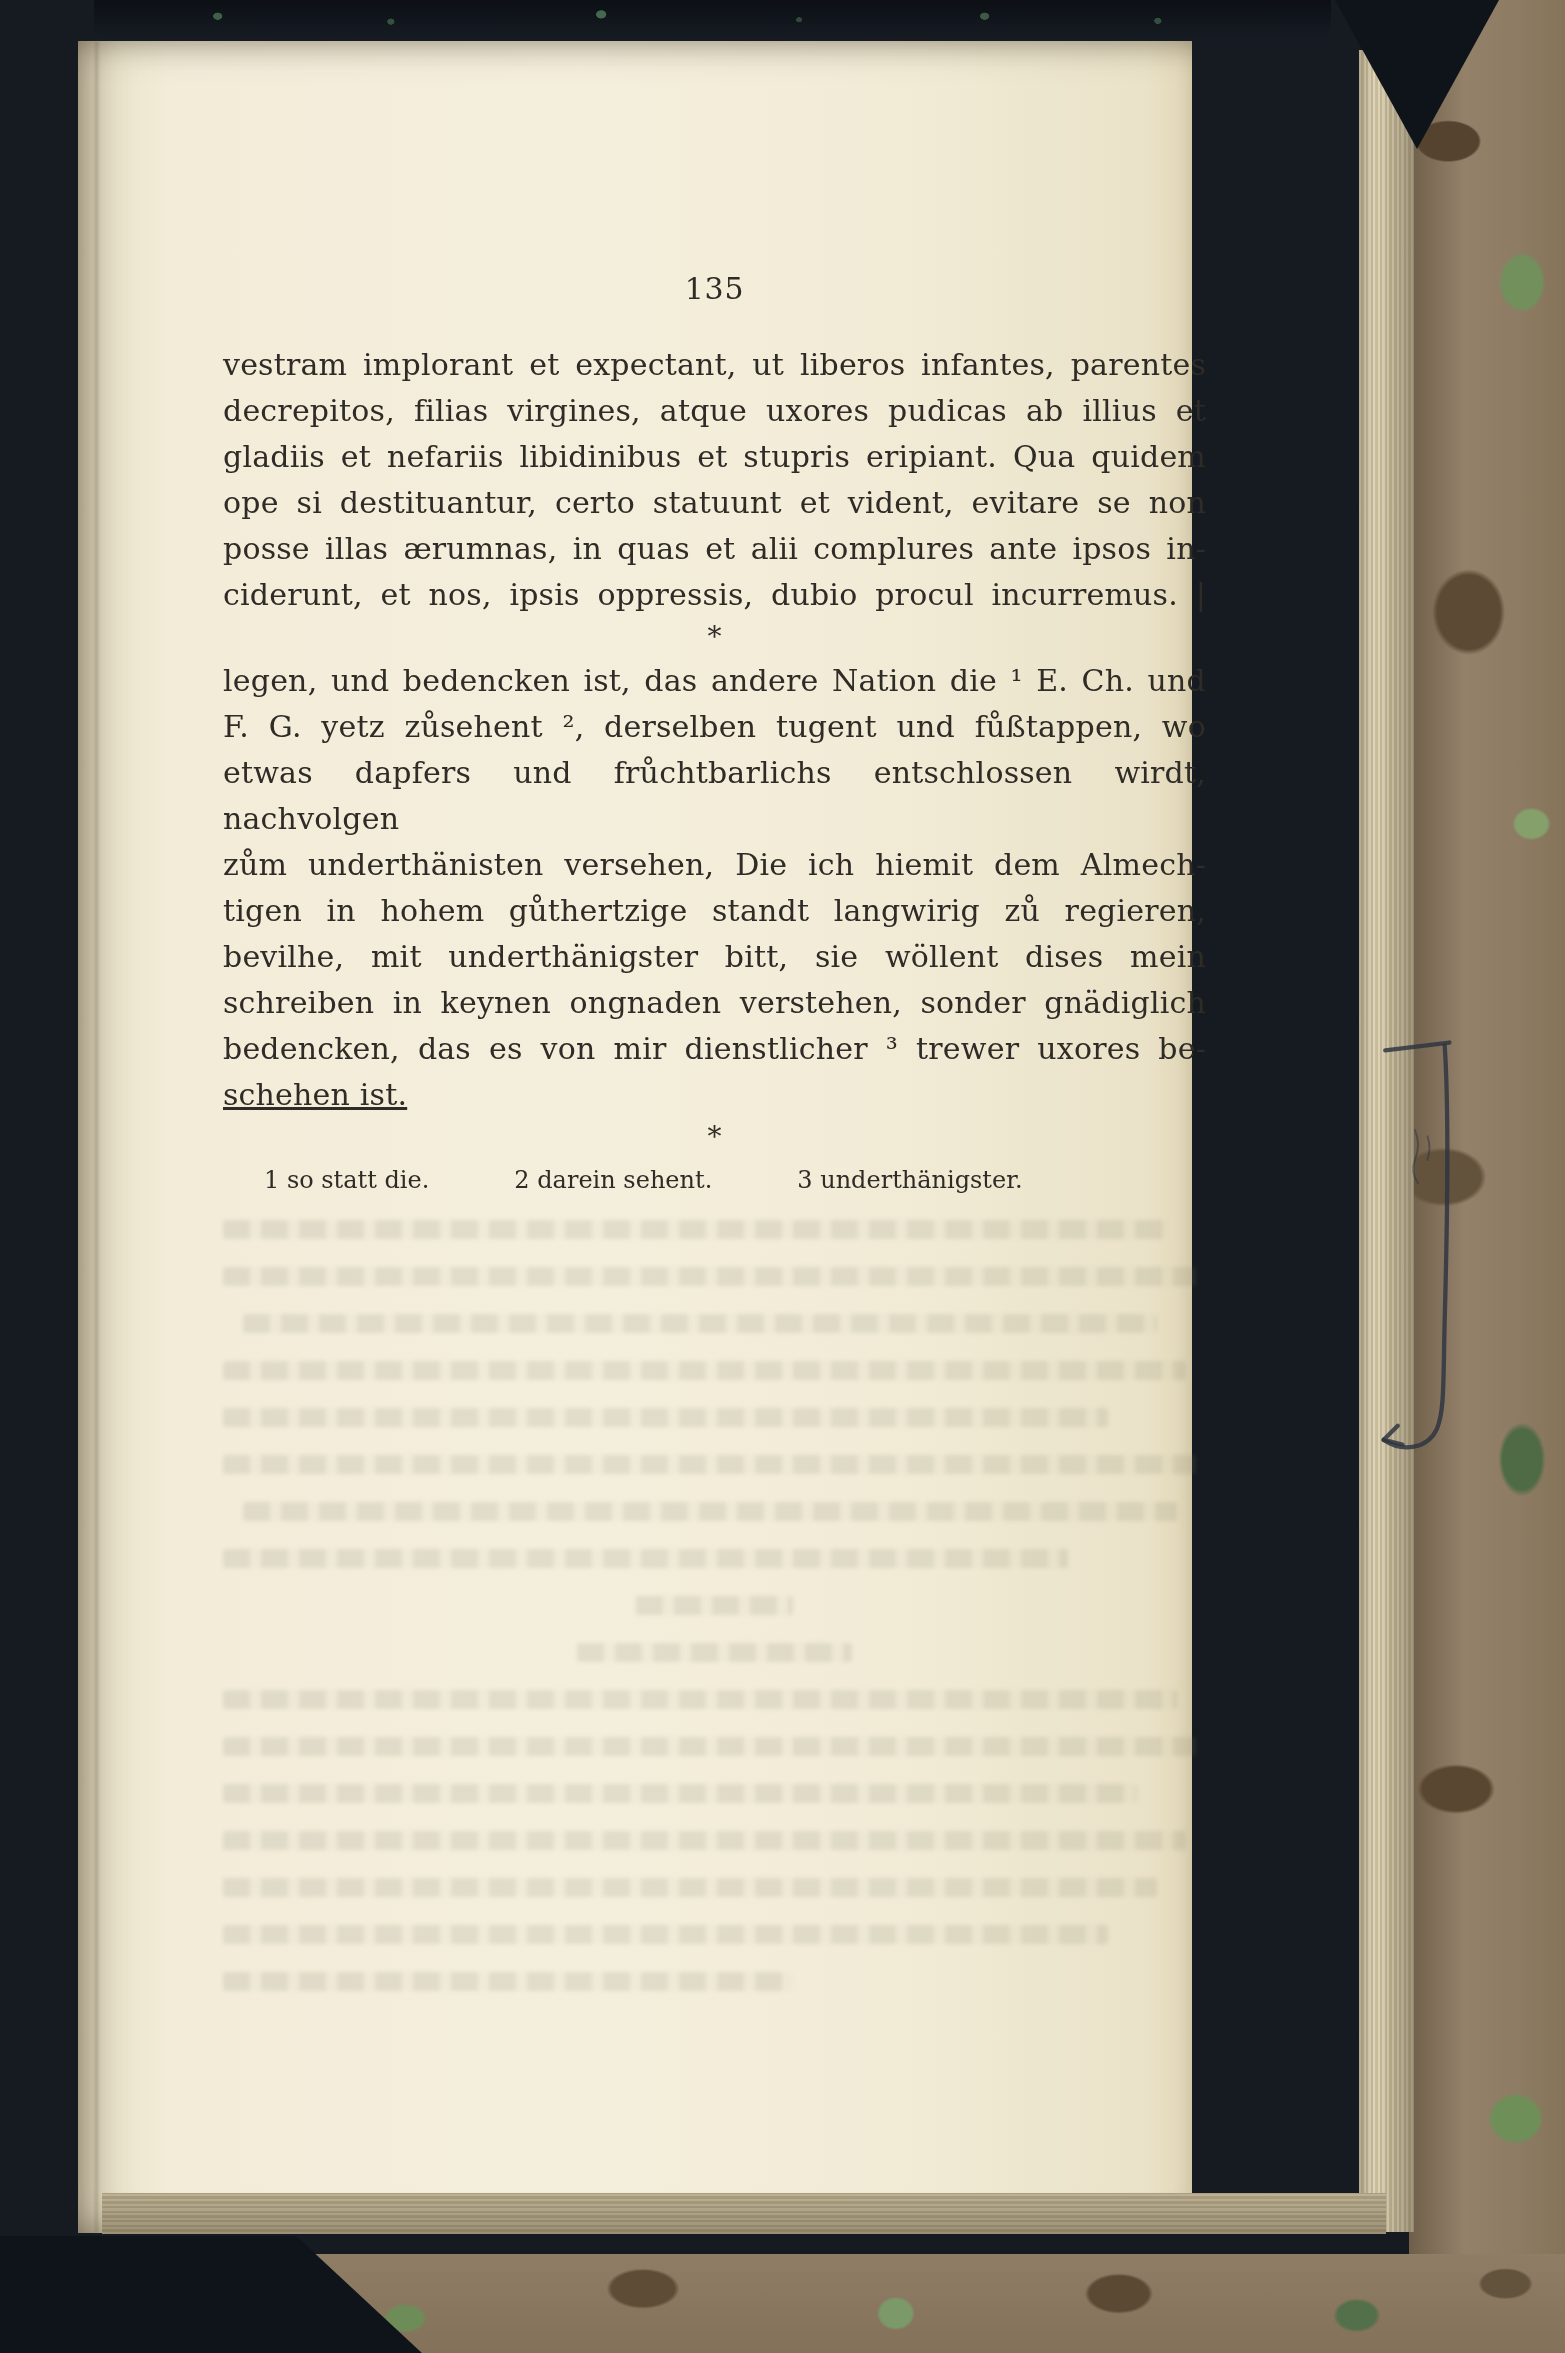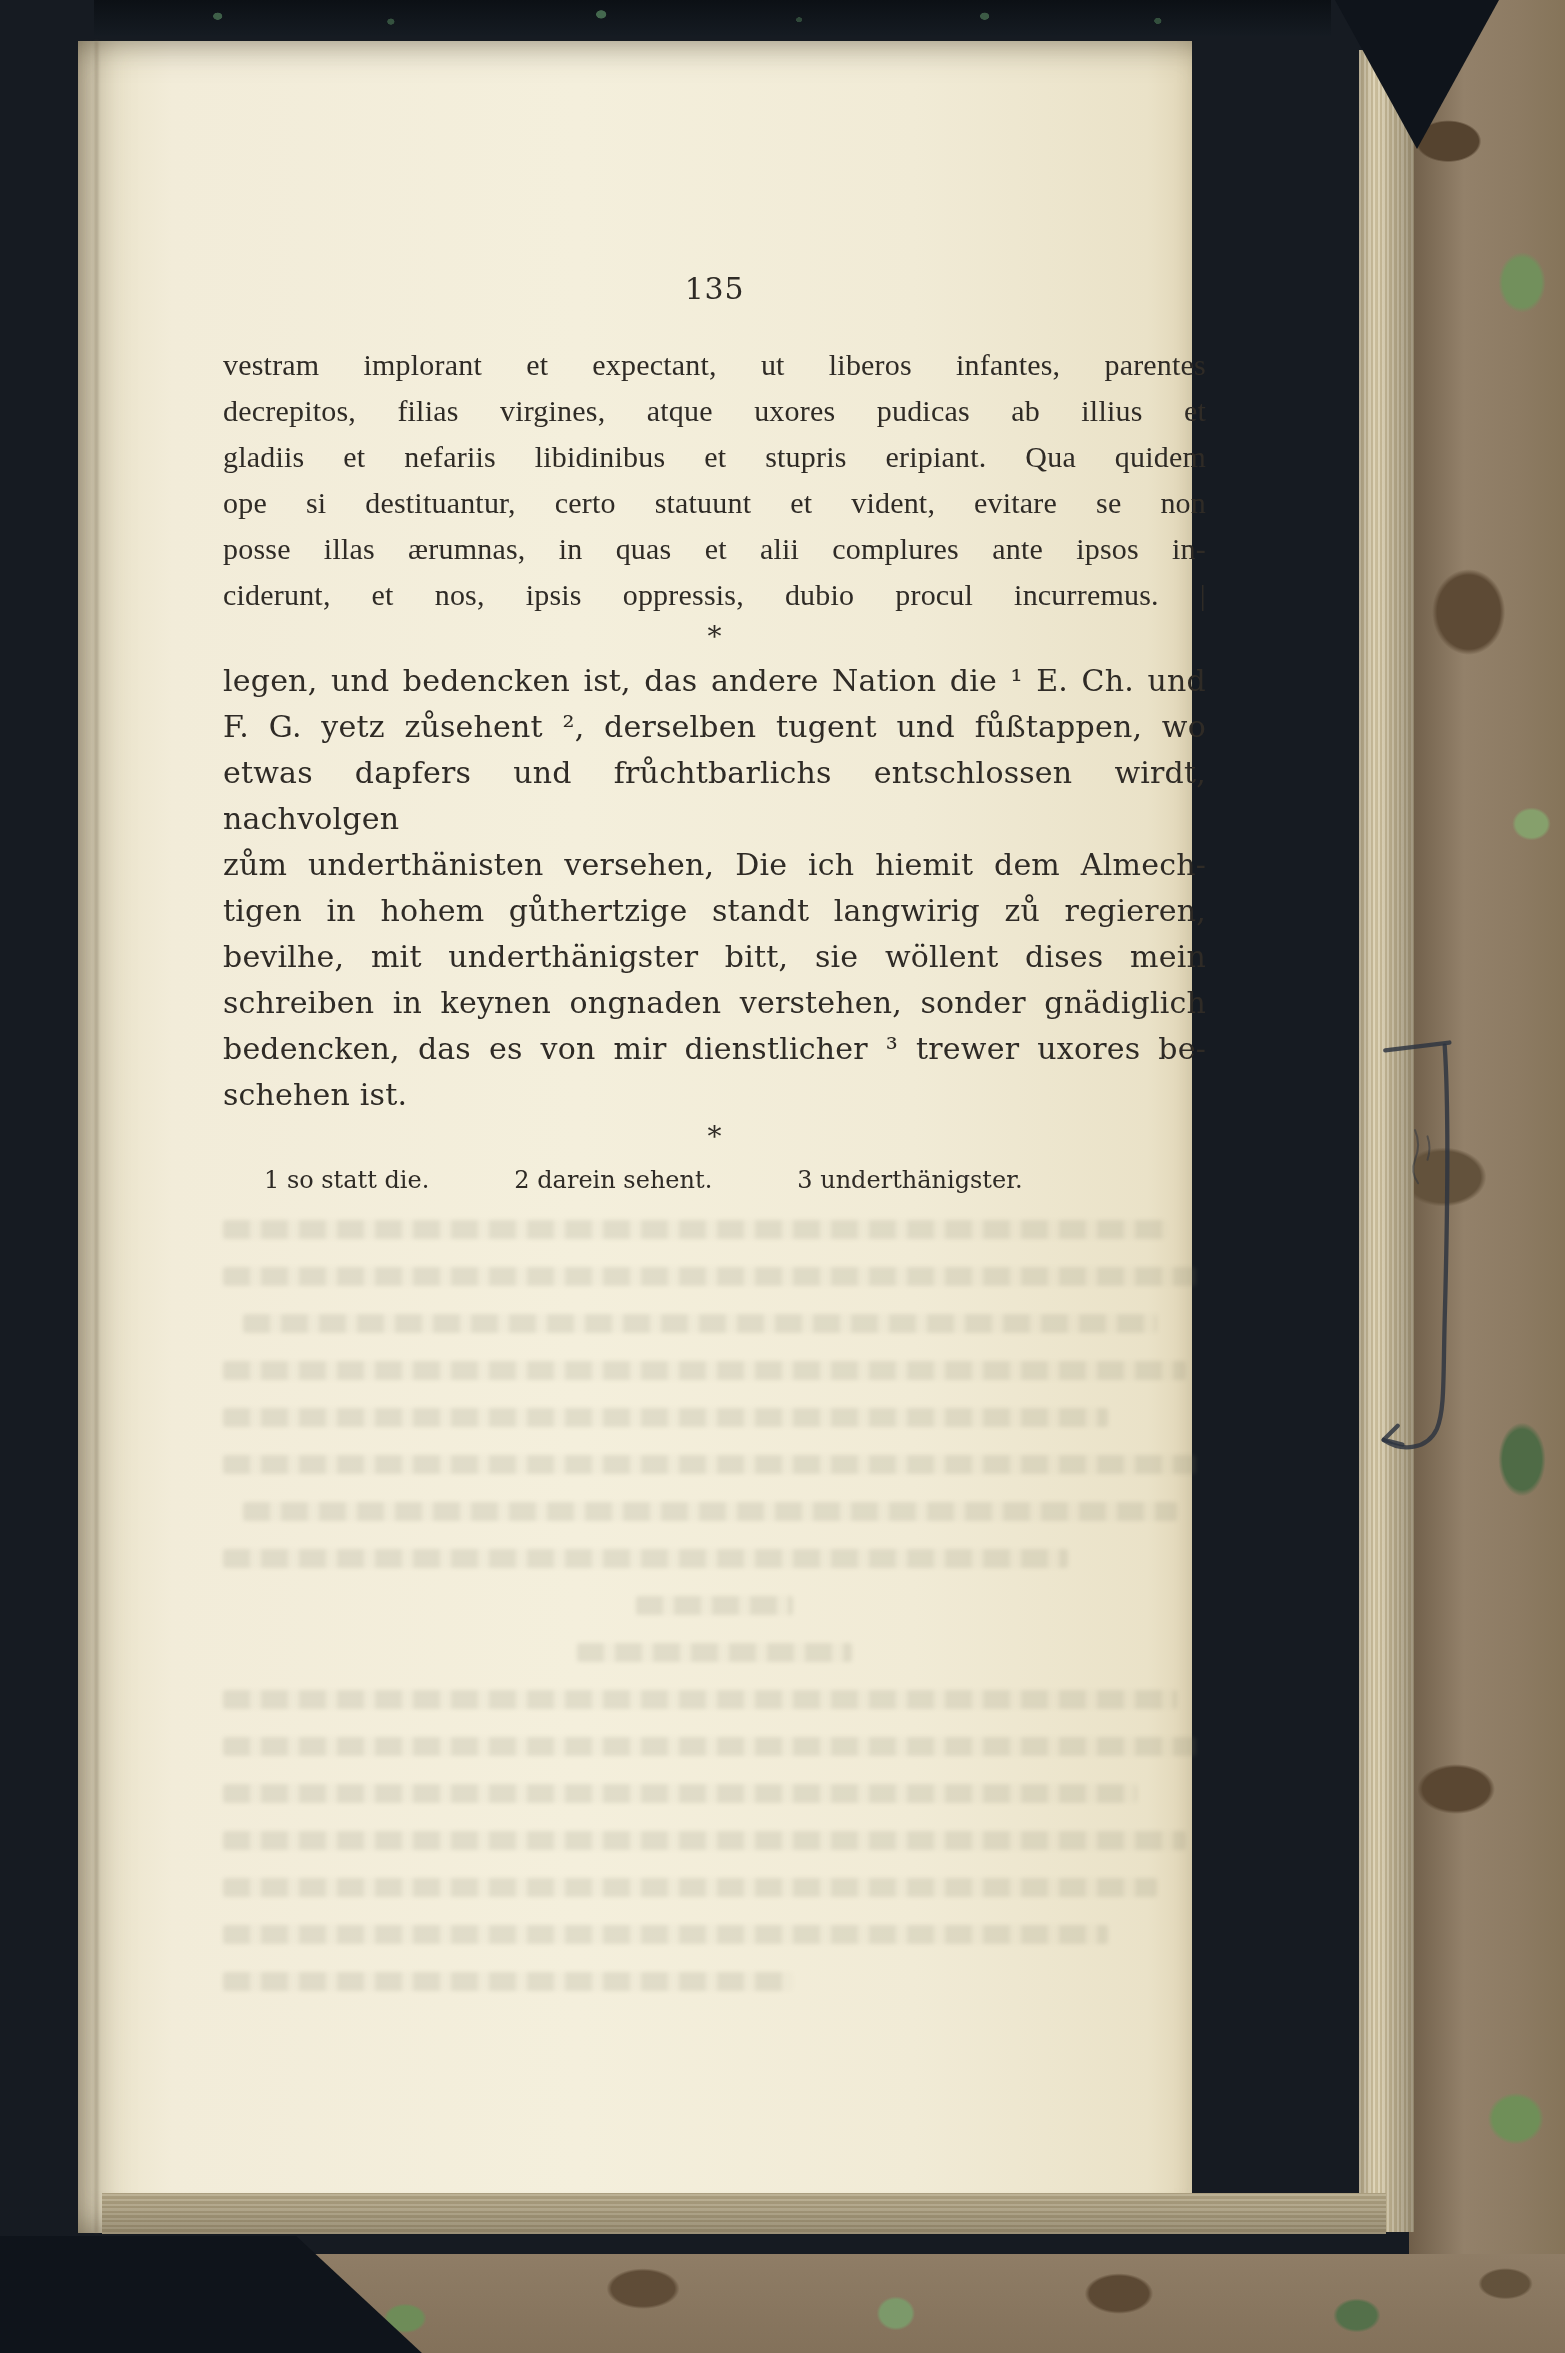--- a/index.html
+++ b/index.html
@@ -109,7 +109,7 @@
     letter-spacing: 0.8px;
   }
   .paragraph { font-size: 30px; letter-spacing: 0.2px; }
-  .paragraph.latin  { margin-top: 34px; font-family: Liberation Serif, serif; }
+  .paragraph.latin  { margin-top: 34px; }
   .paragraph.german { margin-top: 6.3px; }
   .line {
     line-height: 46px;

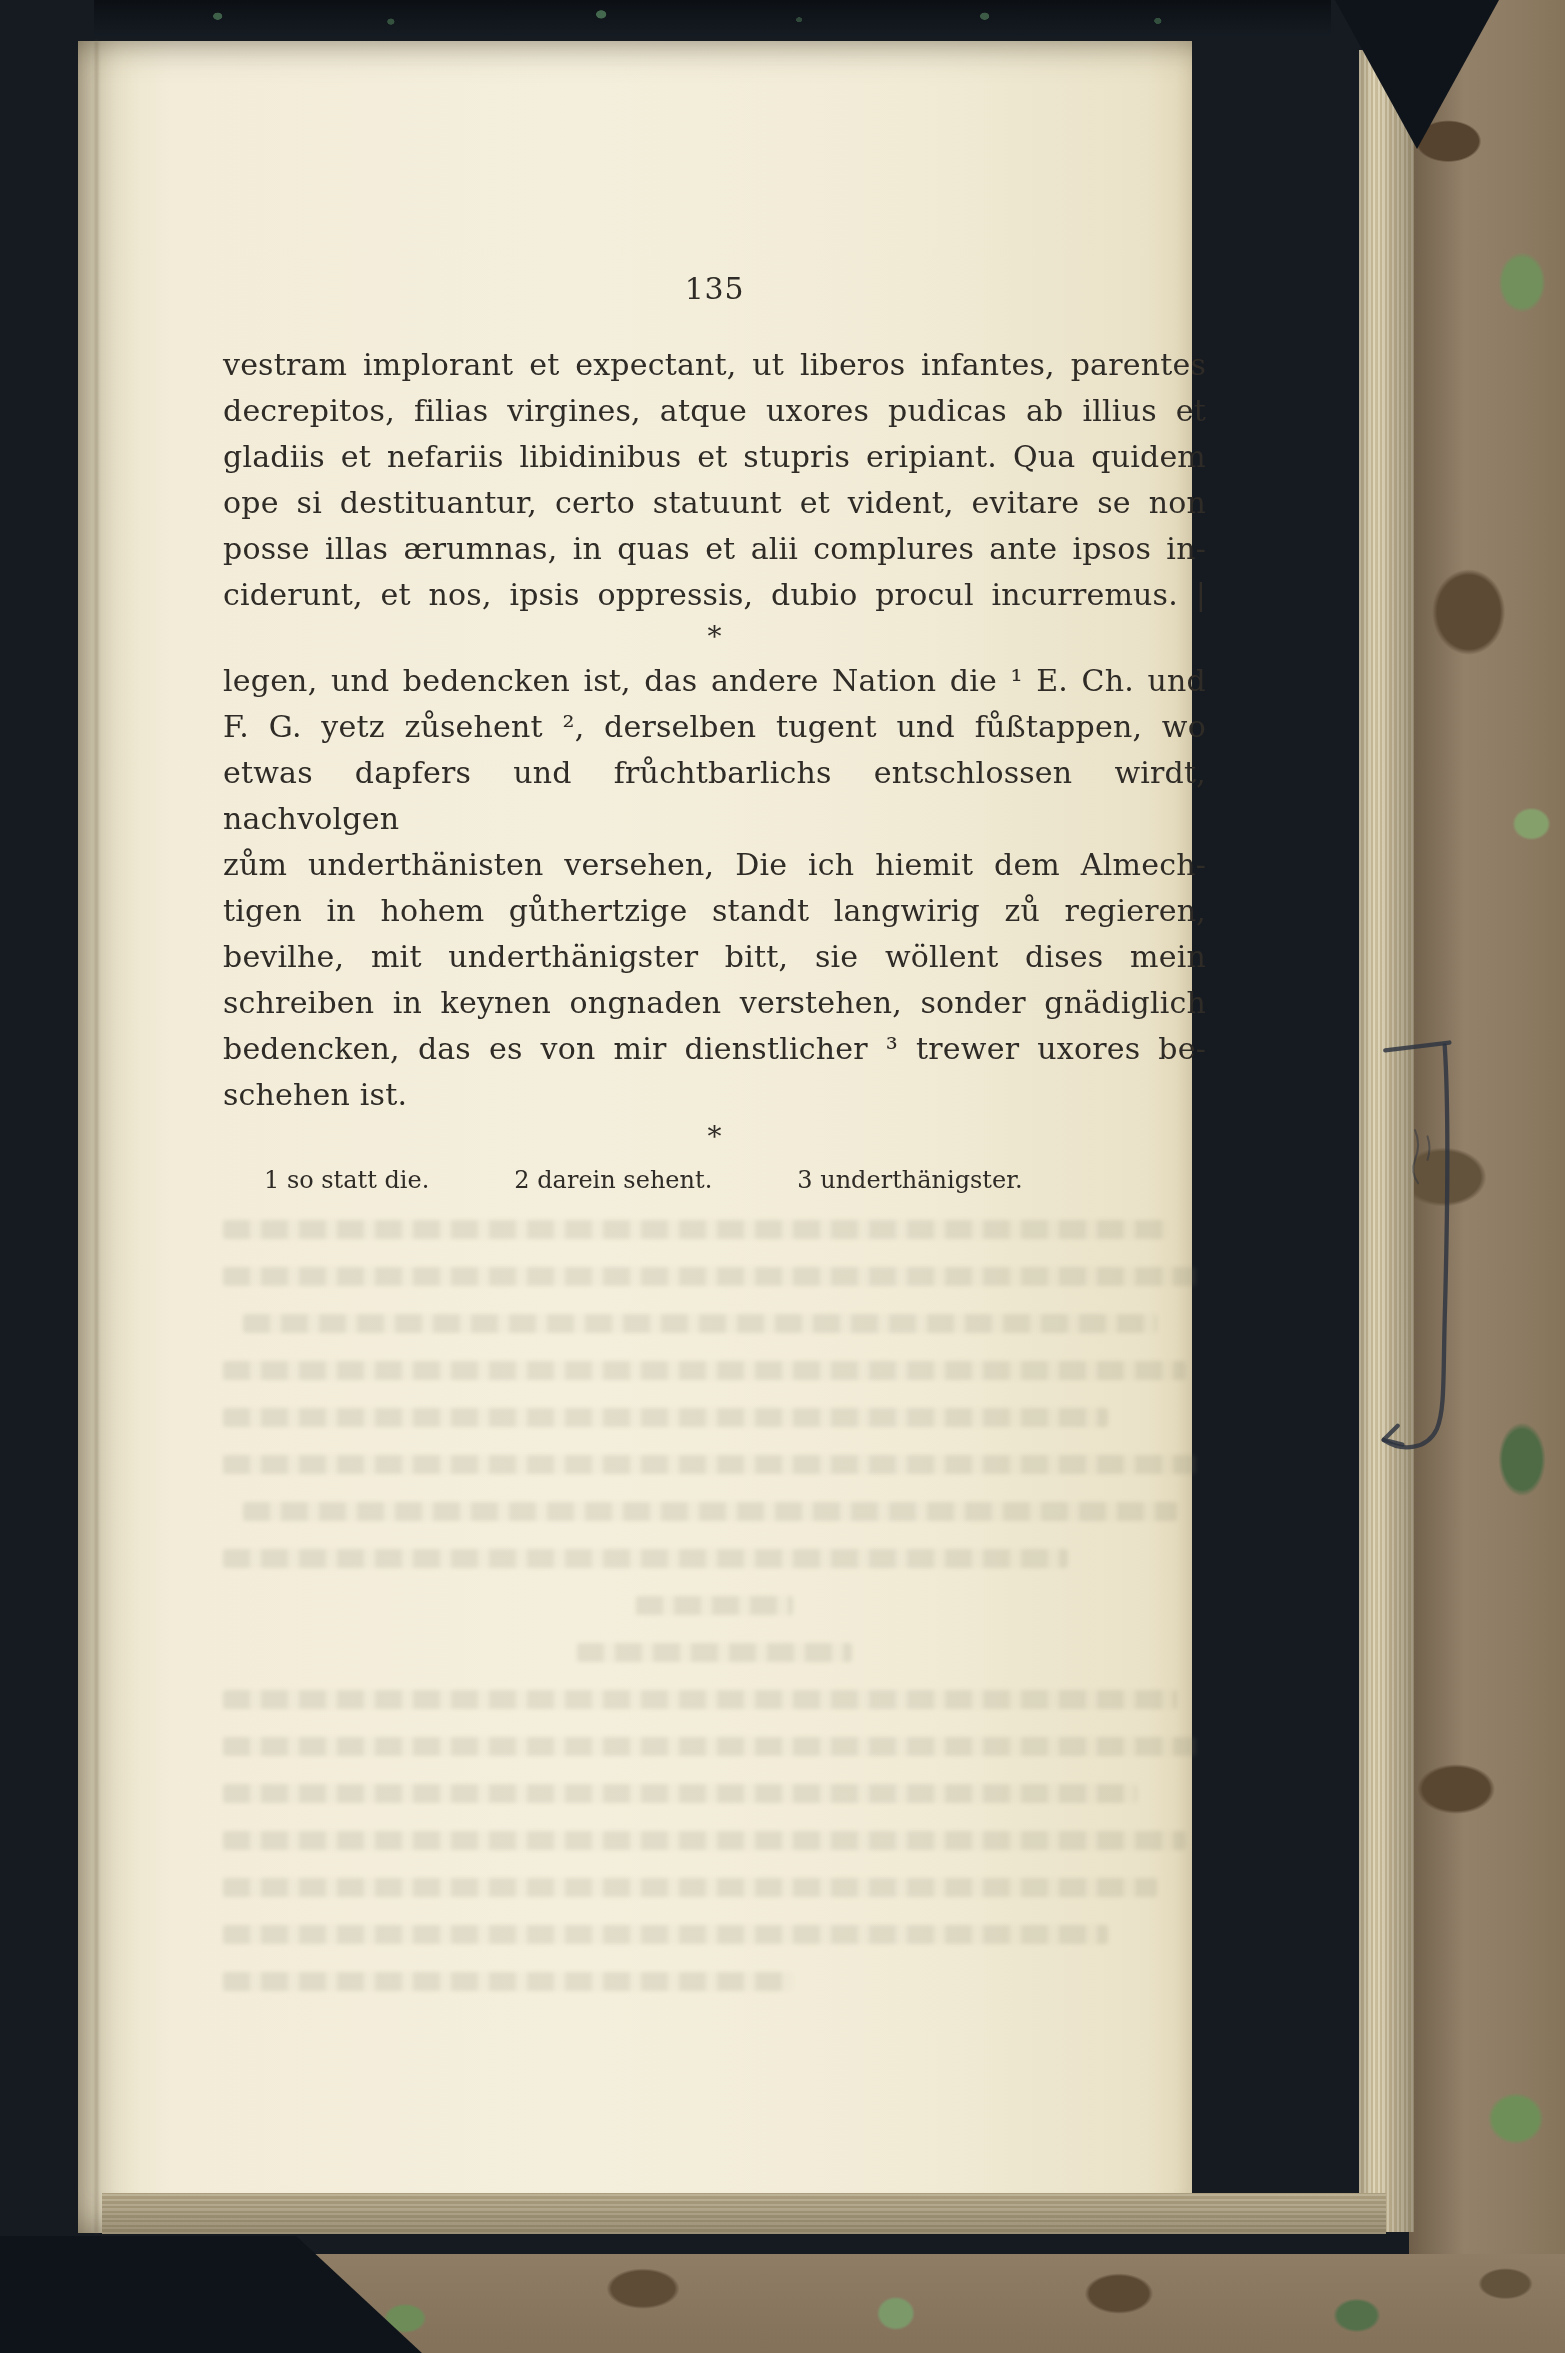--- a/index.html
+++ b/index.html
@@ -117,7 +117,7 @@
     text-align-last: justify;
     white-space: normal;
   }
-  .line.last { text-align-last: left; }
+  .line.last { text-align-last: left; text-decoration: underline; }
   .separator {
     margin-top: 3.1px;
     height: 31px; line-height: 31px;

